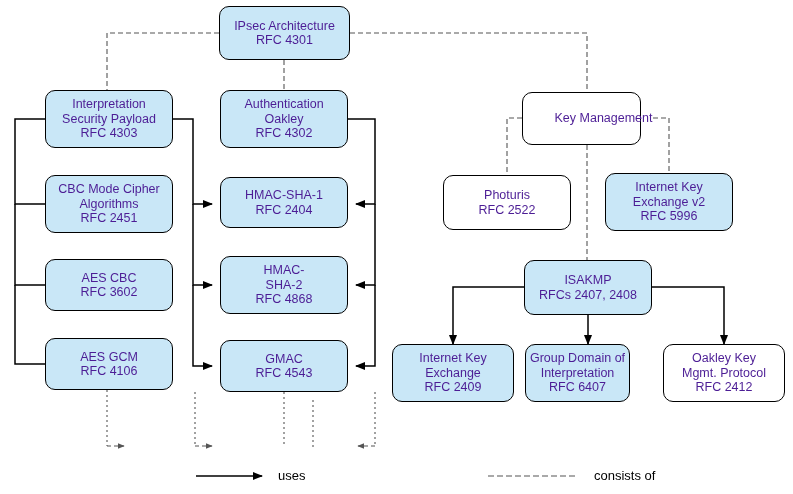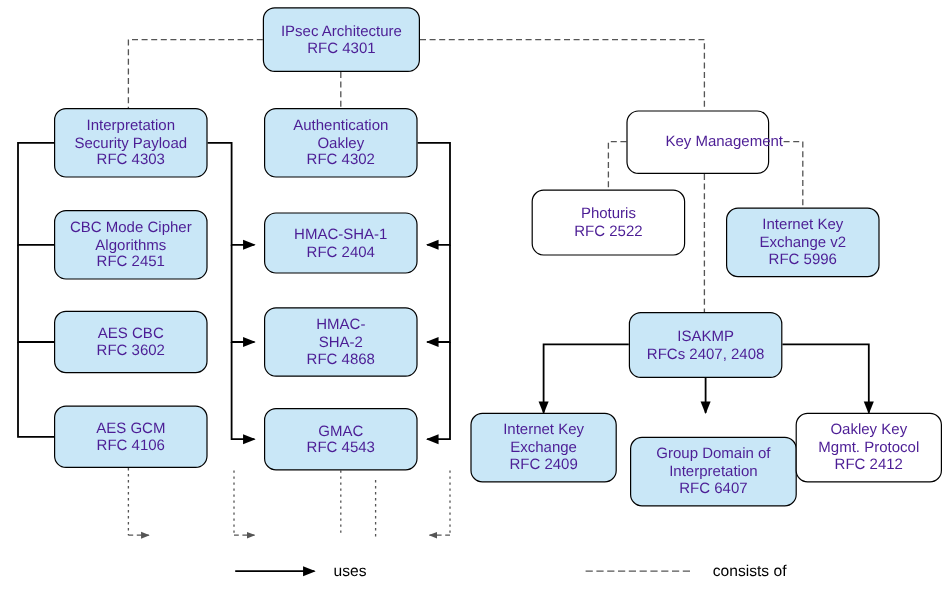--- a/index.html
+++ b/index.html
@@ -123,7 +123,7 @@
       <div class="node plain" style="left: 522px; top: 92px; width: 119px; height: 53px; padding-left: 44px;">
         <span class="ln">Key Management</span>
       </div>
-      <div class="node plain" style="left: 443px; top: 158px; width: 128px; height: 55px;">
+      <div class="node plain" style="left: 443px; top: 175px; width: 128px; height: 55px;">
         <span class="ln">Photuris</span>
         <span class="ln">RFC 2522</span>
       </div>

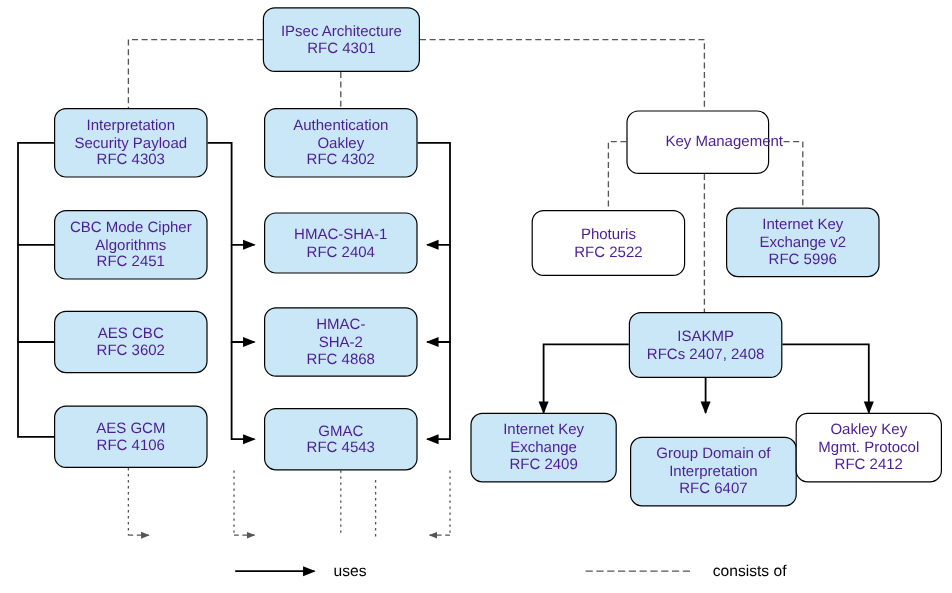--- a/index.html
+++ b/index.html
@@ -141,7 +141,7 @@
         <span class="ln">Exchange</span>
         <span class="ln">RFC 2409</span>
       </div>
-      <div class="node filled" style="left: 525px; top: 344px; width: 139px; height: 58px; margin-top: 20px;">
+      <div class="node filled" style="left: 525px; top: 344px; width: 105px; height: 58px;">
         <span class="ln">Group Domain of</span>
         <span class="ln">Interpretation</span>
         <span class="ln">RFC 6407</span>

